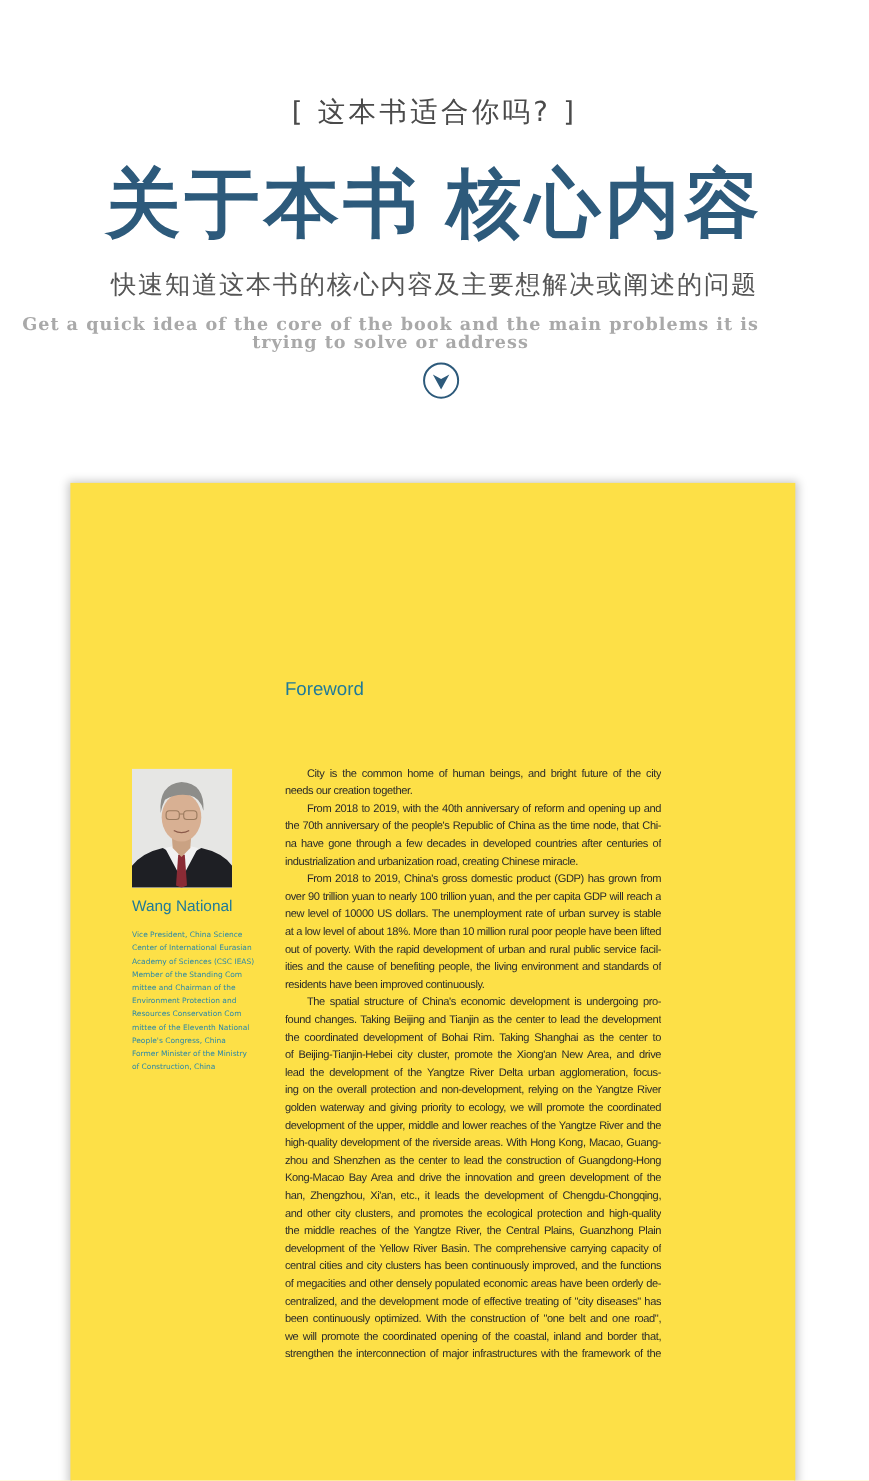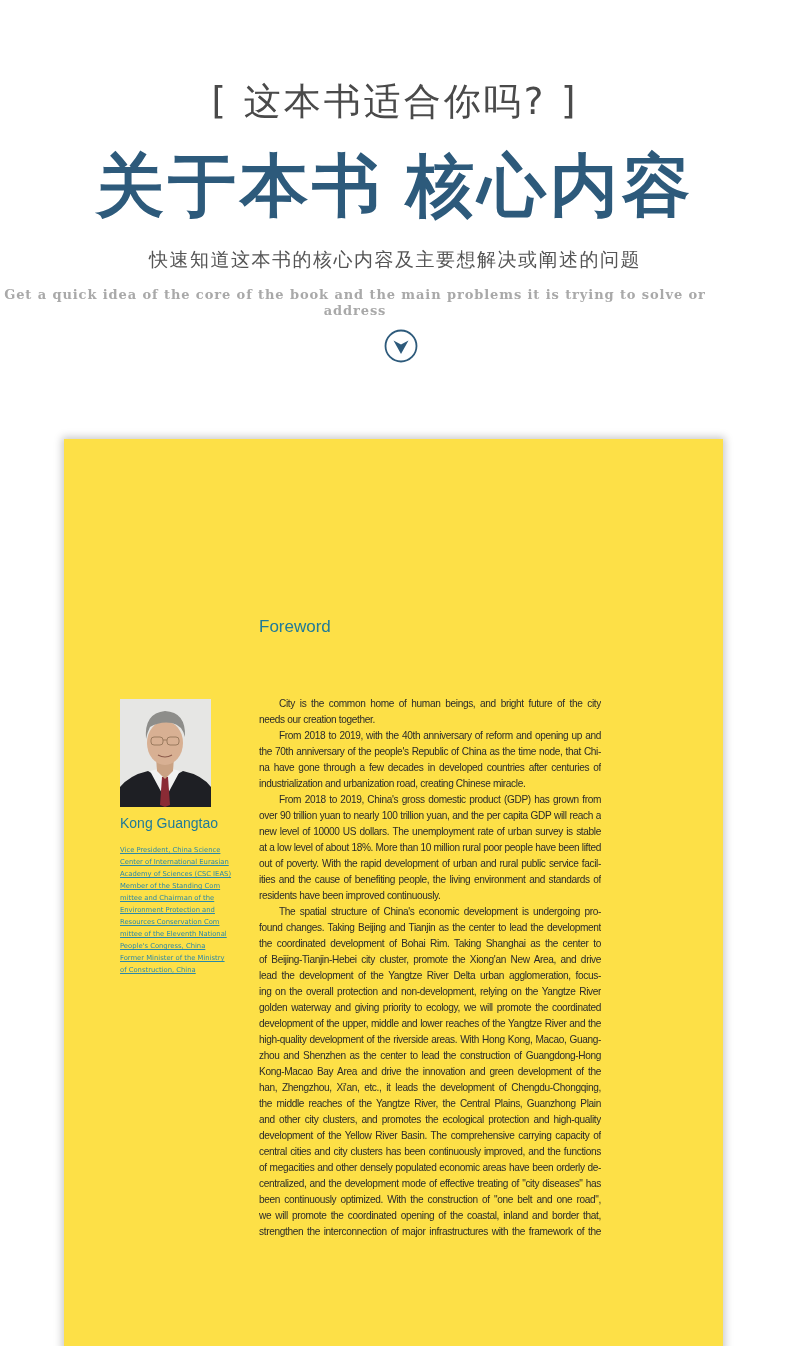--- a/index.html
+++ b/index.html
@@ -9,7 +9,7 @@
     .header { position: absolute; left: 0; top: 0; width: 790px; height: 400px; }
     .question {
       position: absolute; left: 0; width: 790px; top: 78px; text-align: center;
-      font-family: "DejaVu Sans", sans-serif; font-size: 37px; color: #4a4a4a;
+      font-family: "DejaVu Sans", sans-serif; font-size: 25px; color: #4a4a4a;
       letter-spacing: 3px; line-height: 48px;
     }
     .main-title {

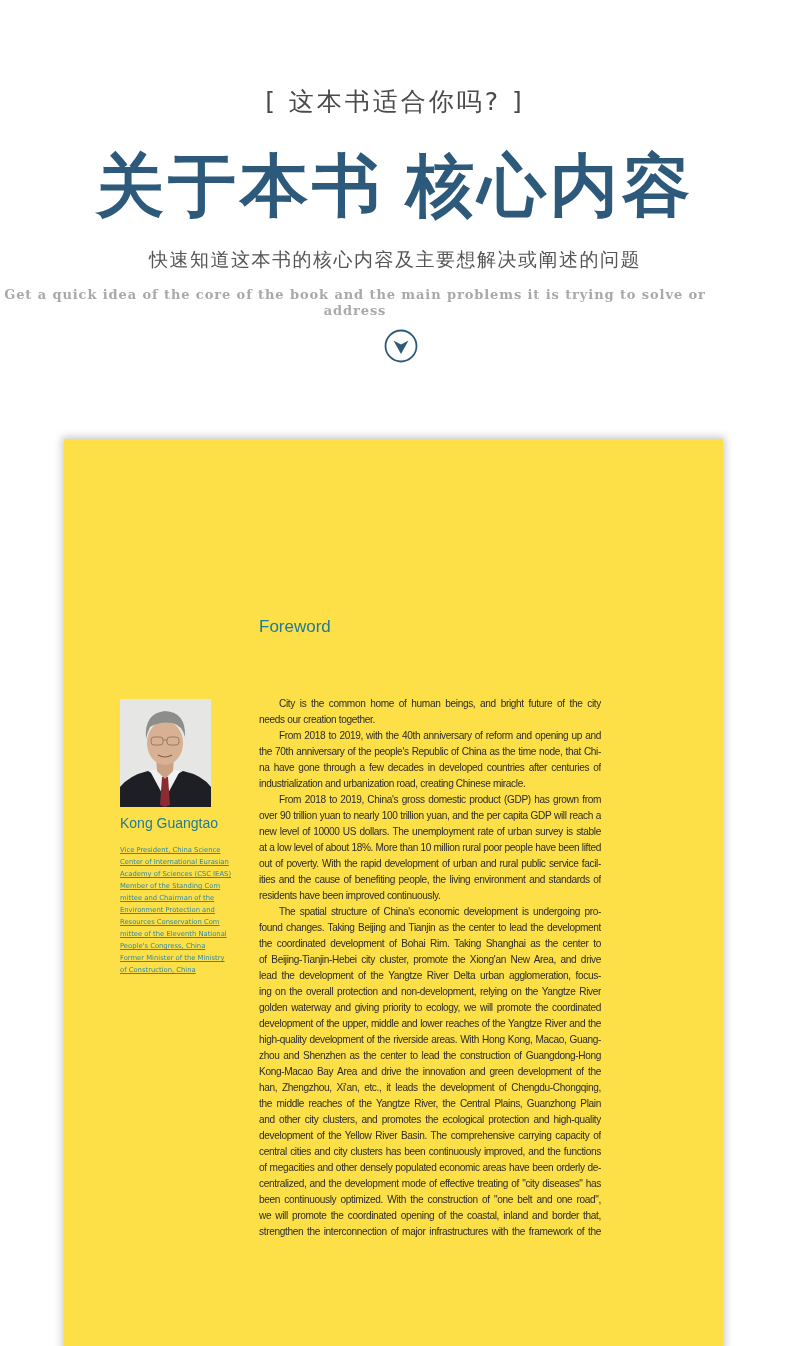--- a/index.html
+++ b/index.html
@@ -20,7 +20,7 @@
     .main-title .gap { display: inline-block; width: 22px; }
     .subtitle-cn {
       position: absolute; left: 0; width: 790px; top: 242px; text-align: center;
-      font-family: "DejaVu Serif", serif; font-size: 19px; color: #555555;
+      font-family: "DejaVu Serif", serif; font-size: 23px; color: #555555;
       letter-spacing: 1.5px; line-height: 34px;
     }
     .subtitle-en {

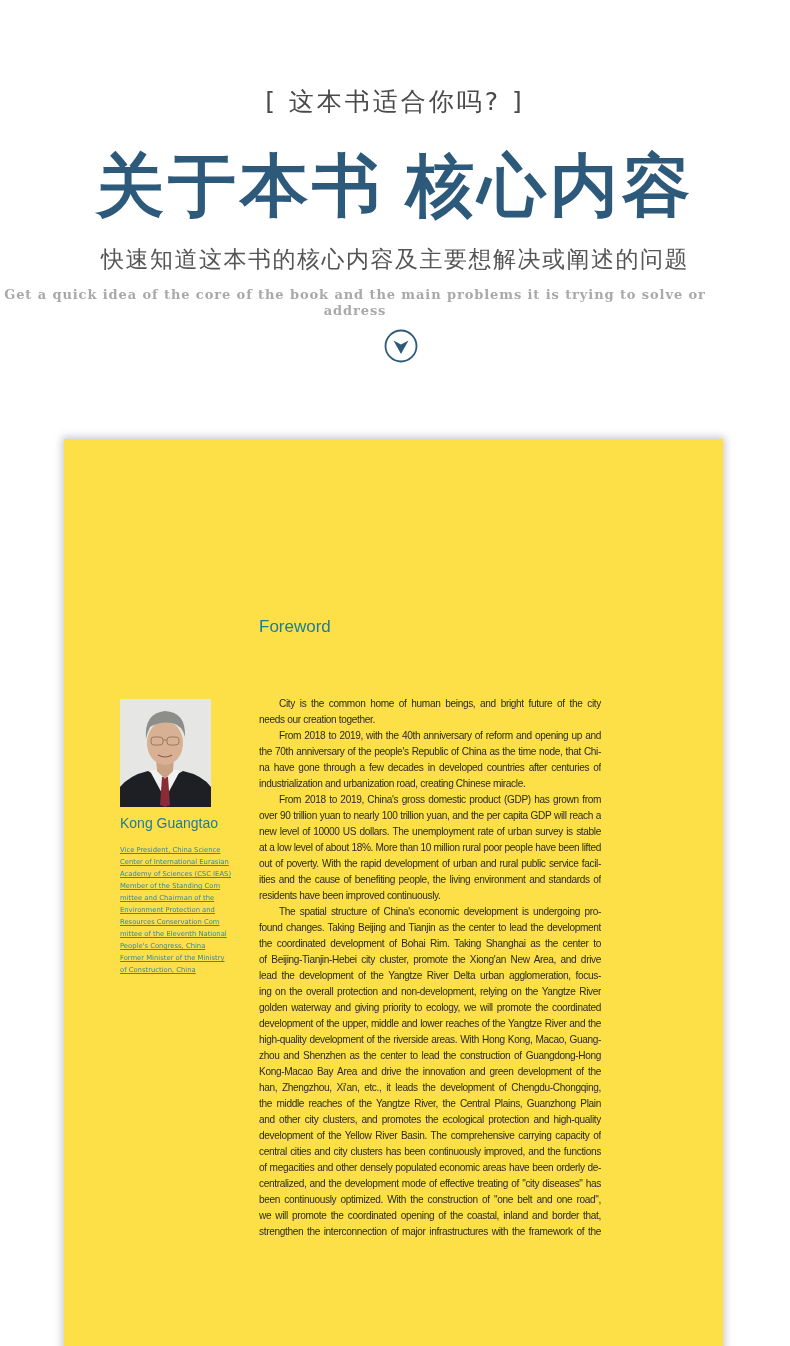--- a/index.html
+++ b/index.html
@@ -25,7 +25,7 @@
     }
     .subtitle-en {
       position: absolute; left: 0; width: 710px; top: 287px; text-align: center;
-      font-family: "DejaVu Serif", serif; font-weight: bold; font-size: 13px;
+      font-family: "DejaVu Serif", serif; font-weight: bold; font-size: 16px;
       color: #a9a9a9; letter-spacing: 0.9px; line-height: 16px;
     }
     .down-icon {

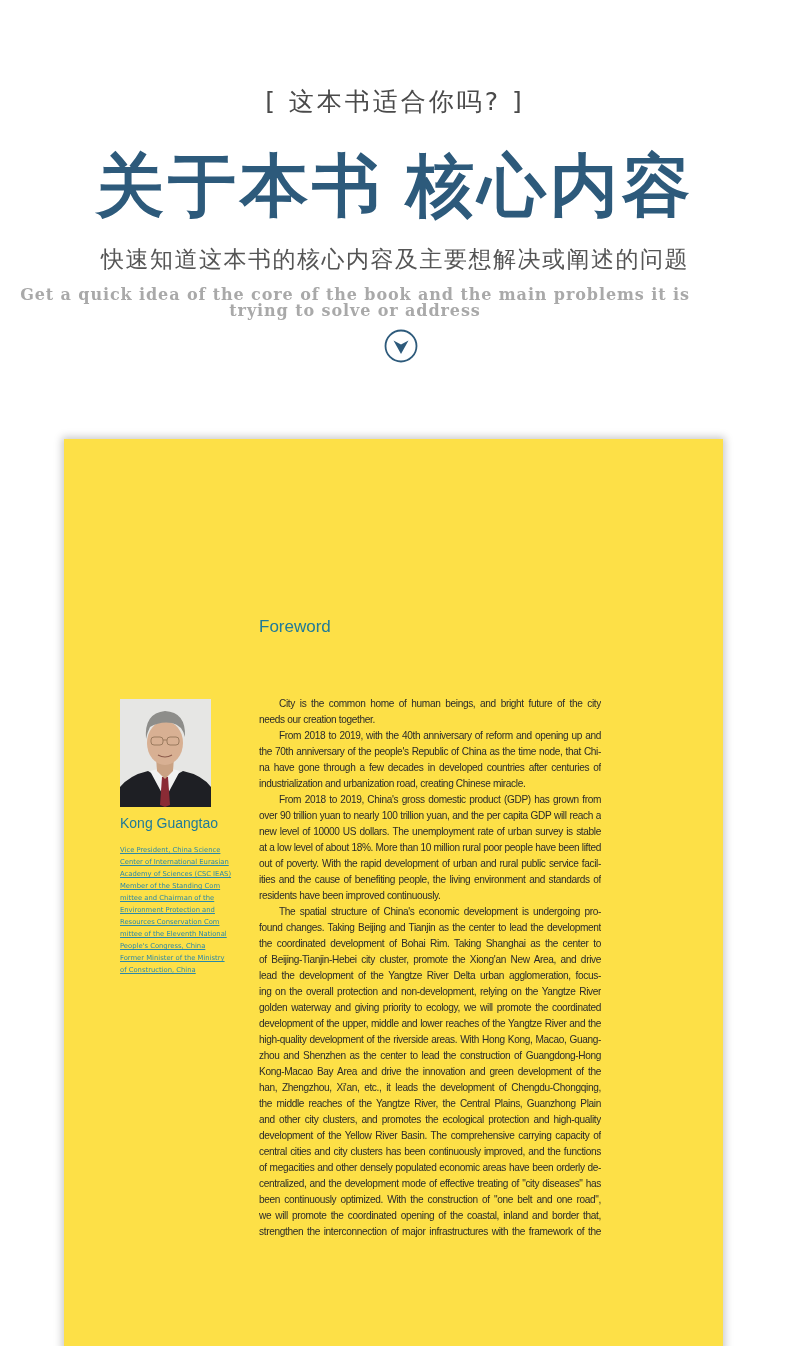--- a/index.html
+++ b/index.html
@@ -112,7 +112,7 @@
       <path d="M38 56 Q45 60 52 56" fill="none" stroke="#8b5a4a" stroke-width="1.2"></path>
     </svg>
   </div>
-  <div class="author-name">Kong Guangtao</div>
+  <div class="author-name">Wang National</div>
   <div class="author-bio" id="author-bio">
       <div>Vice President, China Science</div>
       <div>Center of International Eurasian</div>

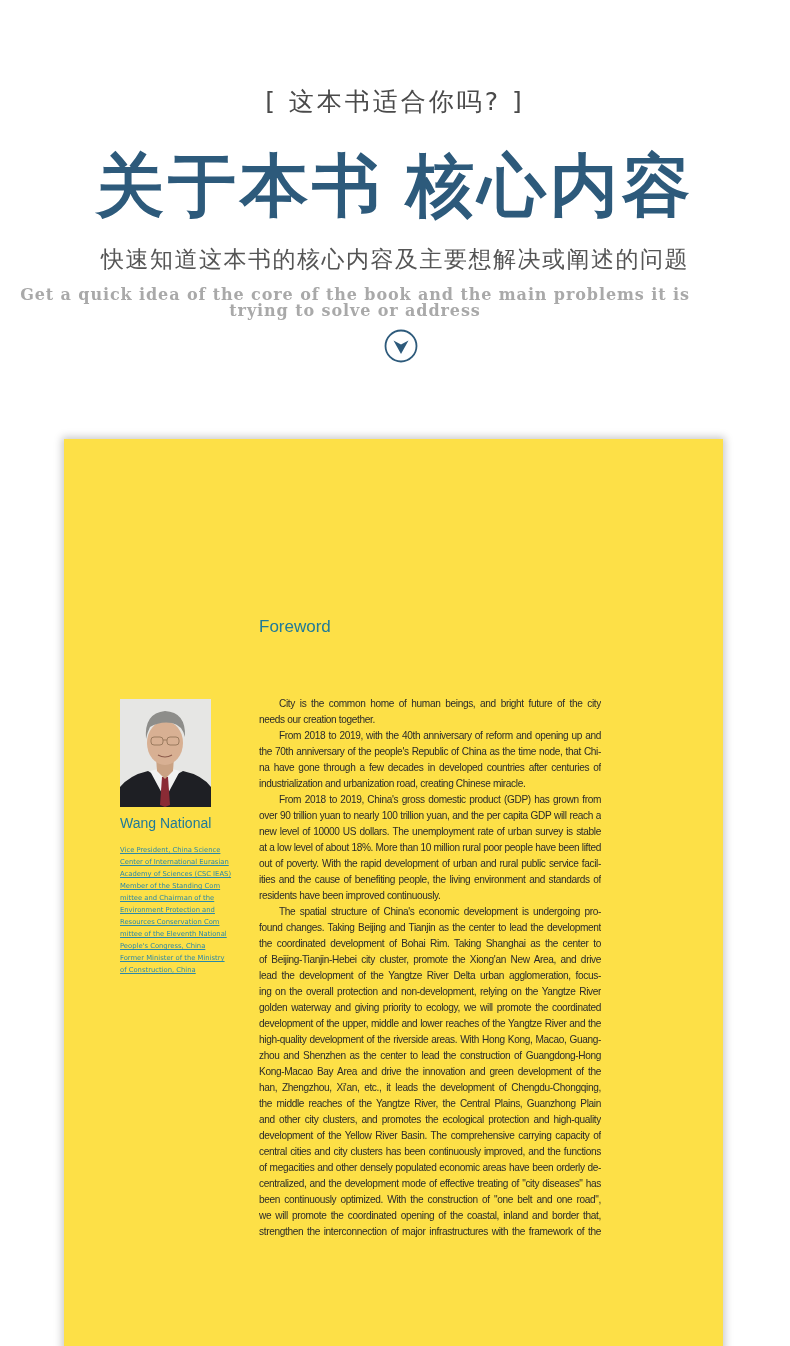--- a/index.html
+++ b/index.html
@@ -57,7 +57,7 @@
       font-family: "DejaVu Sans", sans-serif; font-size: 6.8px; line-height: 12px;
       color: #2b88a8; text-align: justify;
     }
-    .author-bio div { white-space: nowrap; overflow: hidden; text-decoration: underline; }
+    .author-bio div { white-space: nowrap; overflow: hidden; }
     .body-text {
       position: absolute; left: 195px; top: 257px; width: 342px;
       font-family: "Liberation Sans Narrow", "Liberation Sans", sans-serif;

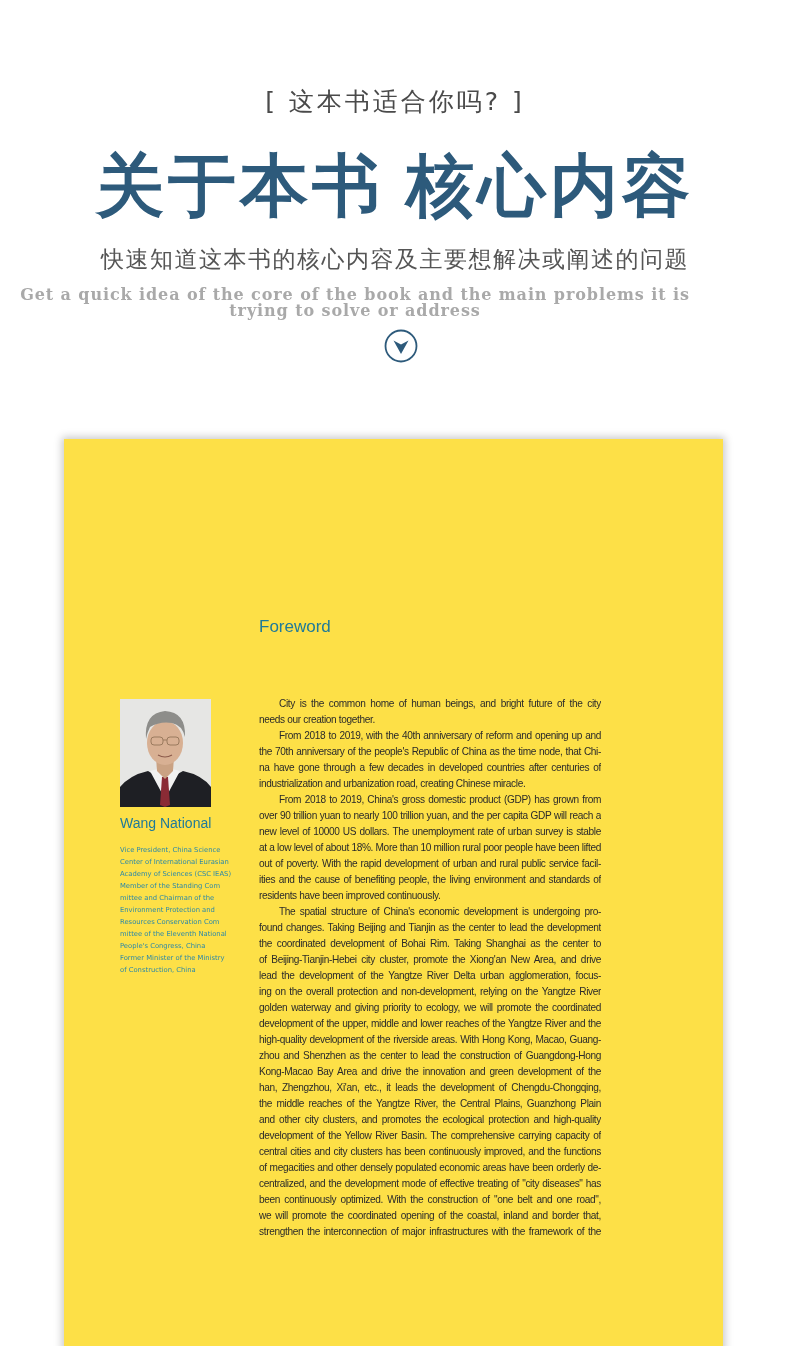--- a/index.html
+++ b/index.html
@@ -153,8 +153,8 @@
       <span class="line">zhou and Shenzhen as the center to lead the construction of Guangdong-Hong</span>
       <span class="line">Kong-Macao Bay Area and drive the innovation and green development of the</span>
       <span class="line">han, Zhengzhou, Xi'an, etc., it leads the development of Chengdu-Chongqing,</span>
+      <span class="line">and other city clusters, and promotes the ecological protection and high-quality</span>
       <span class="line">the middle reaches of the Yangtze River, the Central Plains, Guanzhong Plain</span>
-      <span class="line">and other city clusters, and promotes the ecological protection and high-quality</span>
       <span class="line">development of the Yellow River Basin. The comprehensive carrying capacity of</span>
       <span class="line">central cities and city clusters has been continuously improved, and the functions</span>
       <span class="line">of megacities and other densely populated economic areas have been orderly de-</span>

